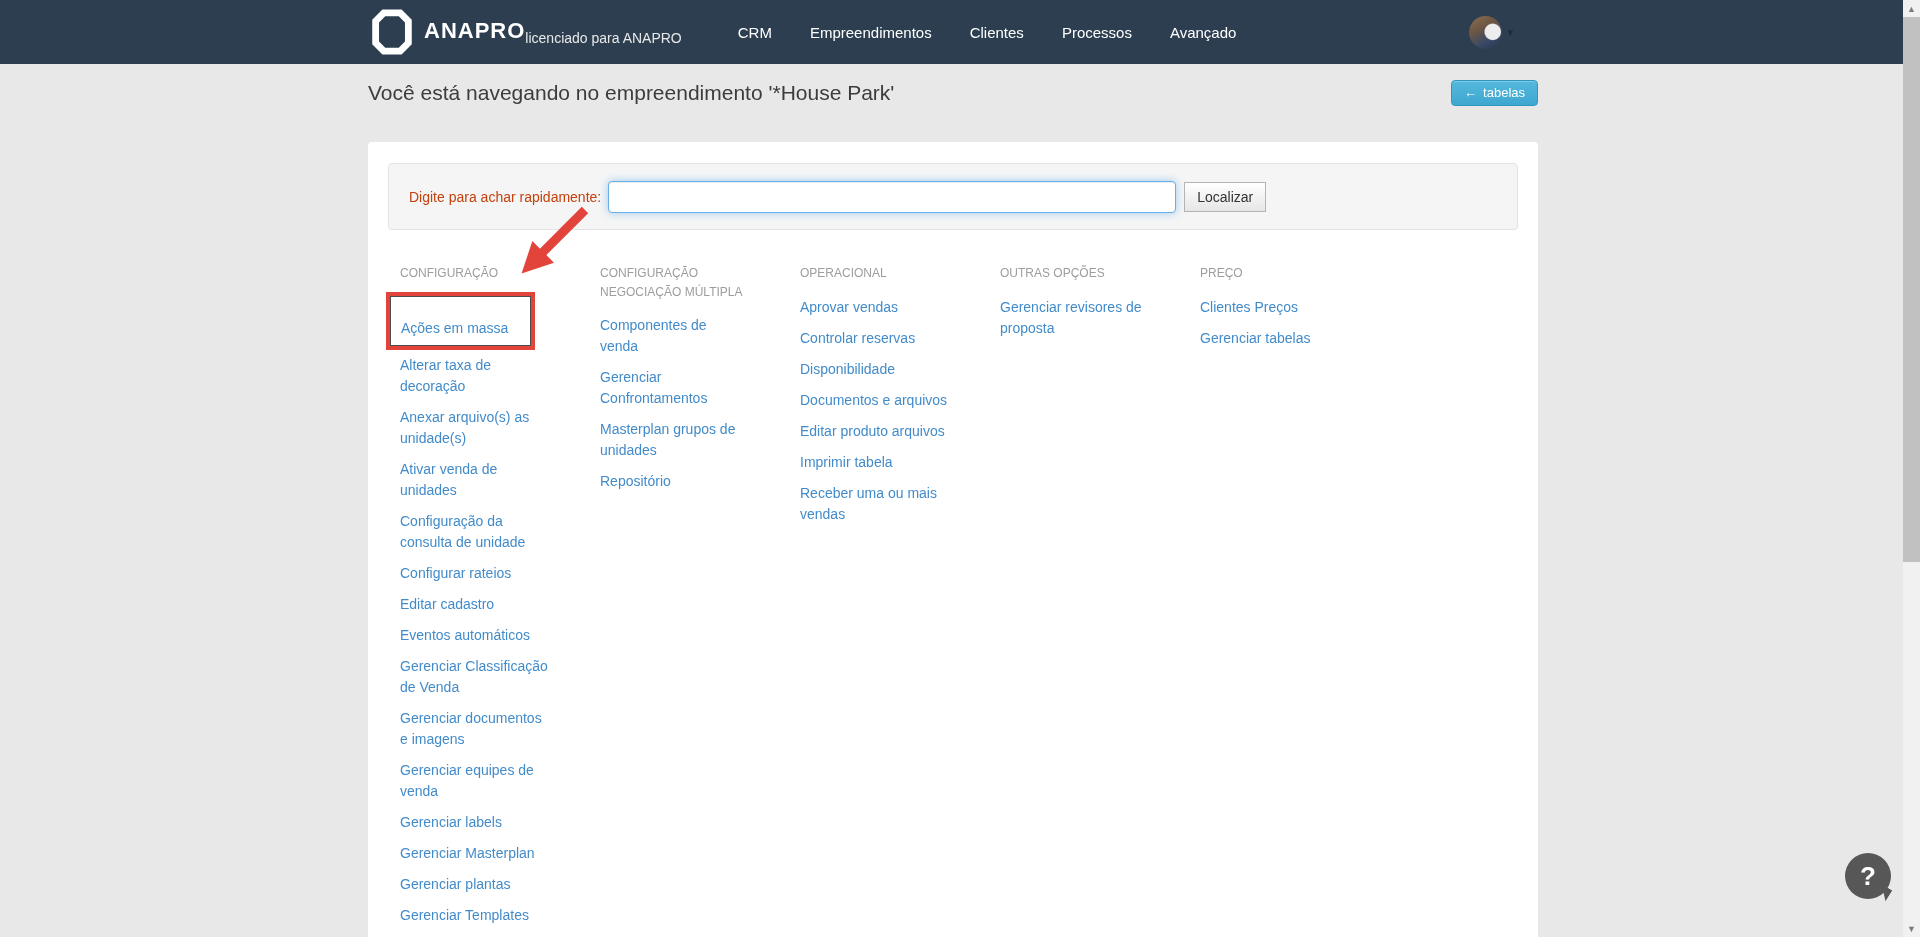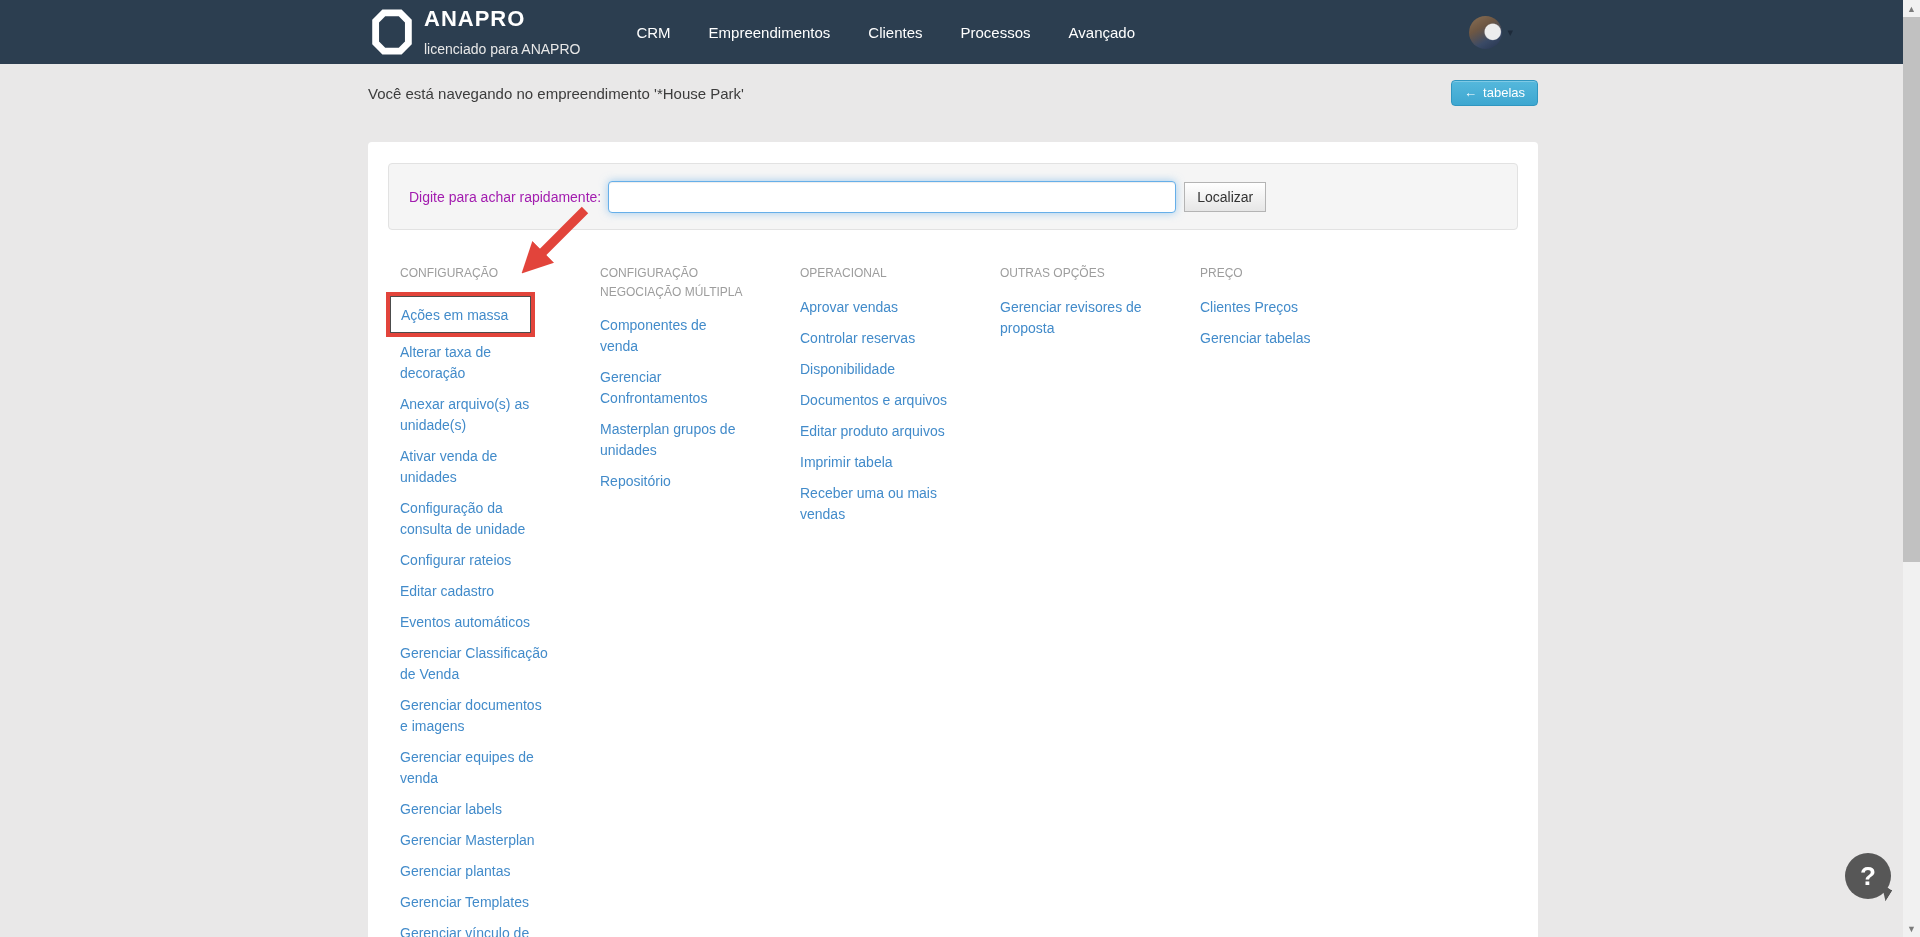--- a/index.html
+++ b/index.html
@@ -13,7 +13,7 @@
   }
   .brand { display: flex; align-items: center; margin-left: 372px; gap: 12px; }
   .brand-logo { width: 40px; height: 46px; display: block; }
-  .brand-text { display: flex; flex-direction: column; line-height: 1.05; }
+  .brand-text { display: flex; flex-direction: row; line-height: 1.05; }
   .brand-title { color: #fff; font-weight: bold; font-size: 22px; letter-spacing: 1px; }
   .brand-sub { color: #e8e8e8; font-size: 14px; margin-top: 12px; text-align: center; }
   .nav-items { display: flex; margin-left: 56px; gap: 38px; }

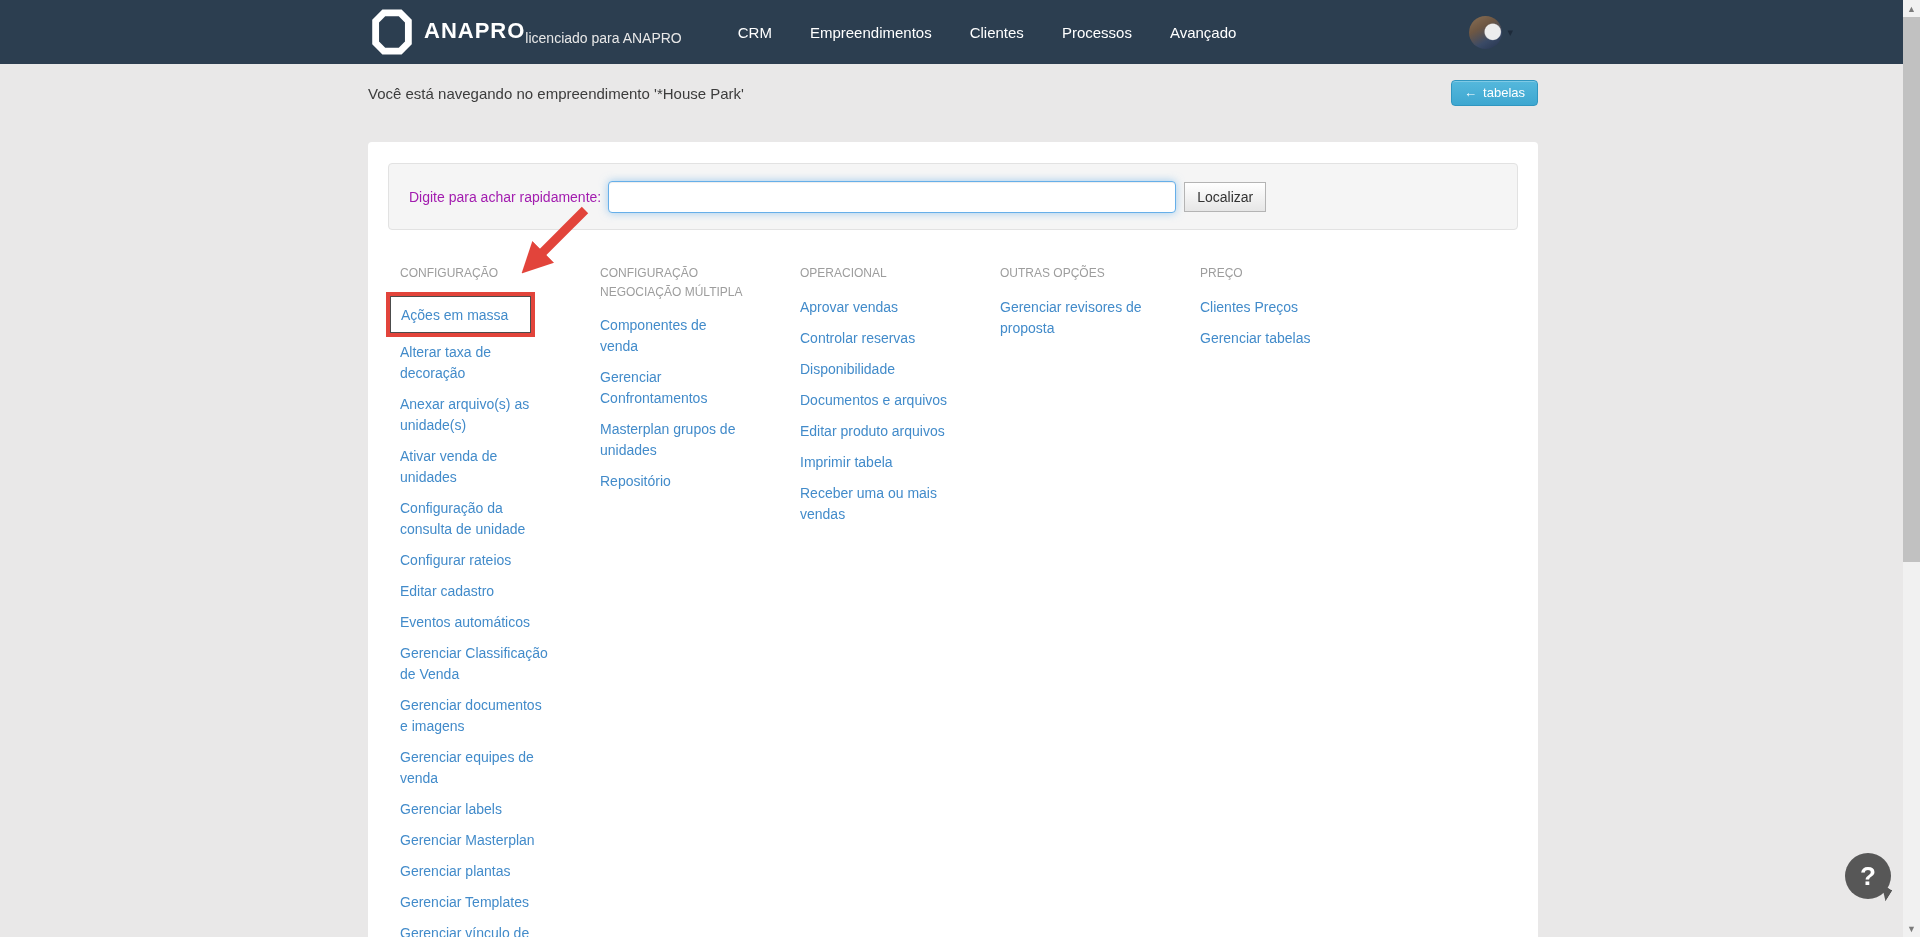--- a/index.html
+++ b/index.html
@@ -32,7 +32,7 @@
     position: absolute; top: 72px; left: 368px; width: 1170px; height: 42px;
     display: flex; align-items: center; justify-content: space-between;
   }
-  .page-heading { font-size: 15px; color: #3c3c3c; }
+  .page-heading { font-size: 21px; color: #3c3c3c; }
   .btn-return {
     display: inline-flex; align-items: center; gap: 6px;
     font-size: 13px; color: #fff; padding: 4px 12px 5px 12px;

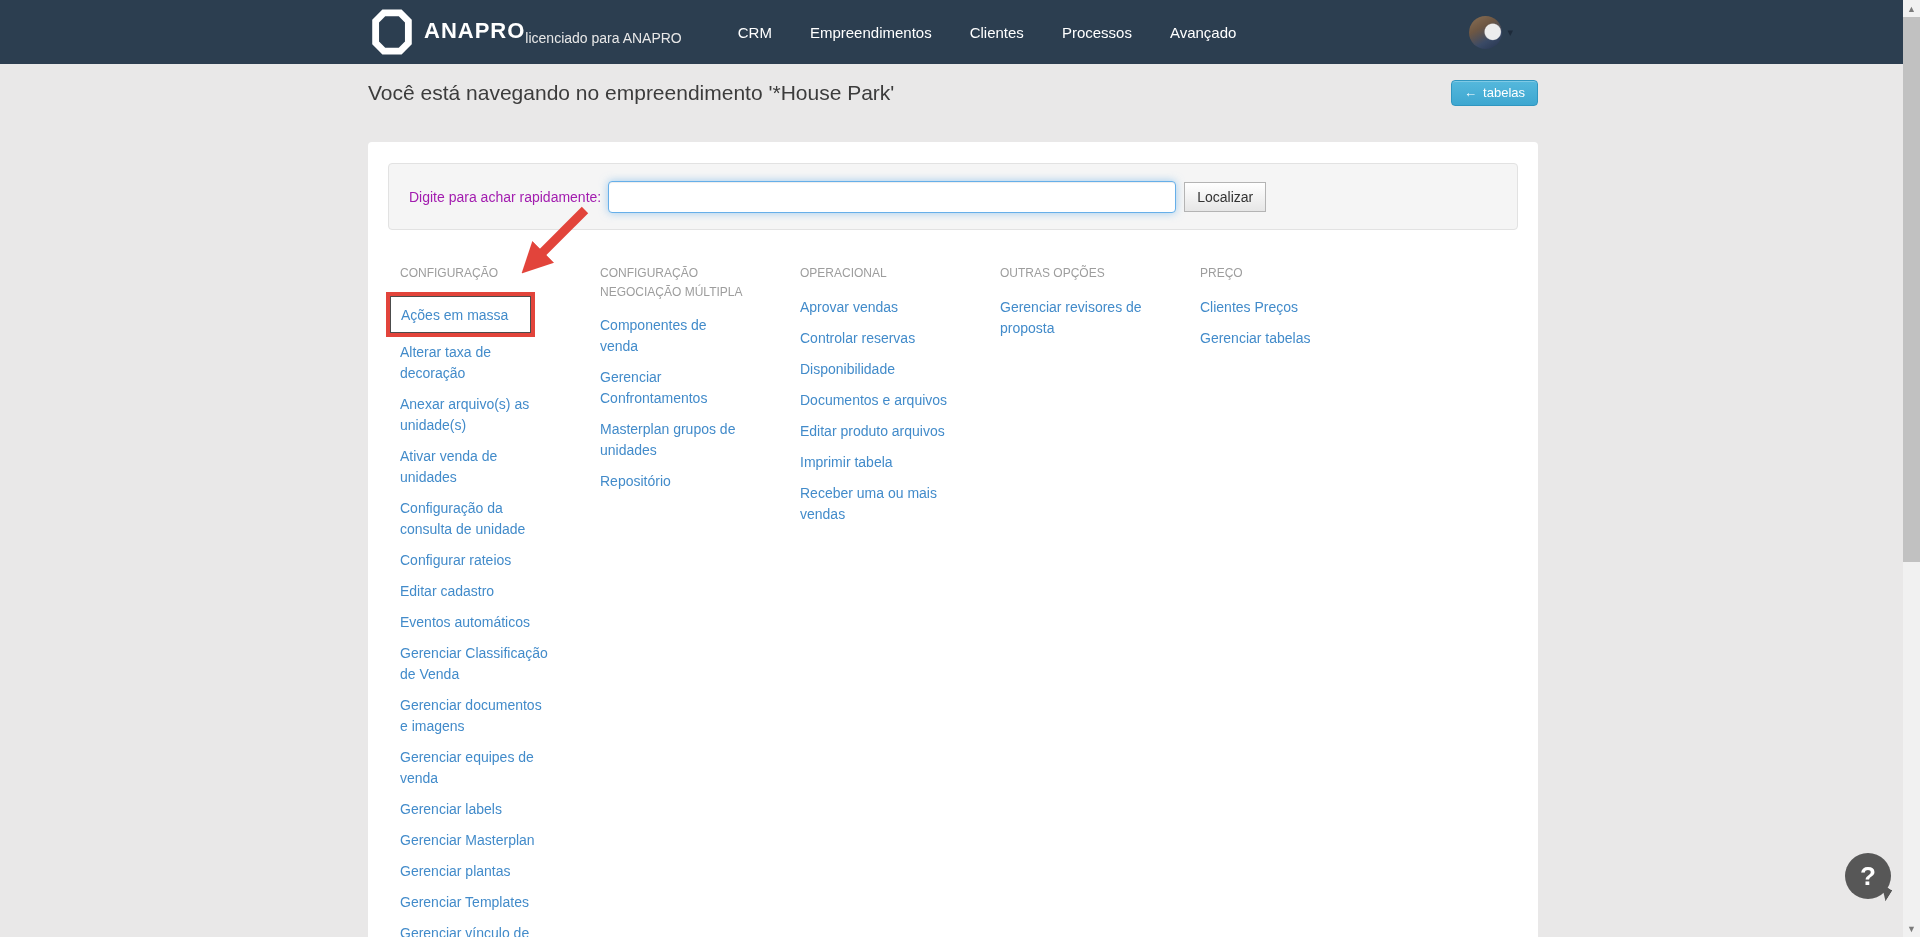--- a/index.html
+++ b/index.html
@@ -51,7 +51,7 @@
     background: #f5f5f5; border: 1px solid #e2e2e2; border-radius: 4px;
     display: flex; align-items: center; padding: 0 20px;
   }
-  .search-label { font-size: 14px; color: #a21caf; white-space: nowrap; }
+  .search-label { font-size: 14px; color: #c2410c; white-space: nowrap; }
   .search-input {
     width: 568px; height: 32px; margin-left: 7px; padding: 0 10px;
     font-size: 14px; font-family: "Liberation Sans", sans-serif;

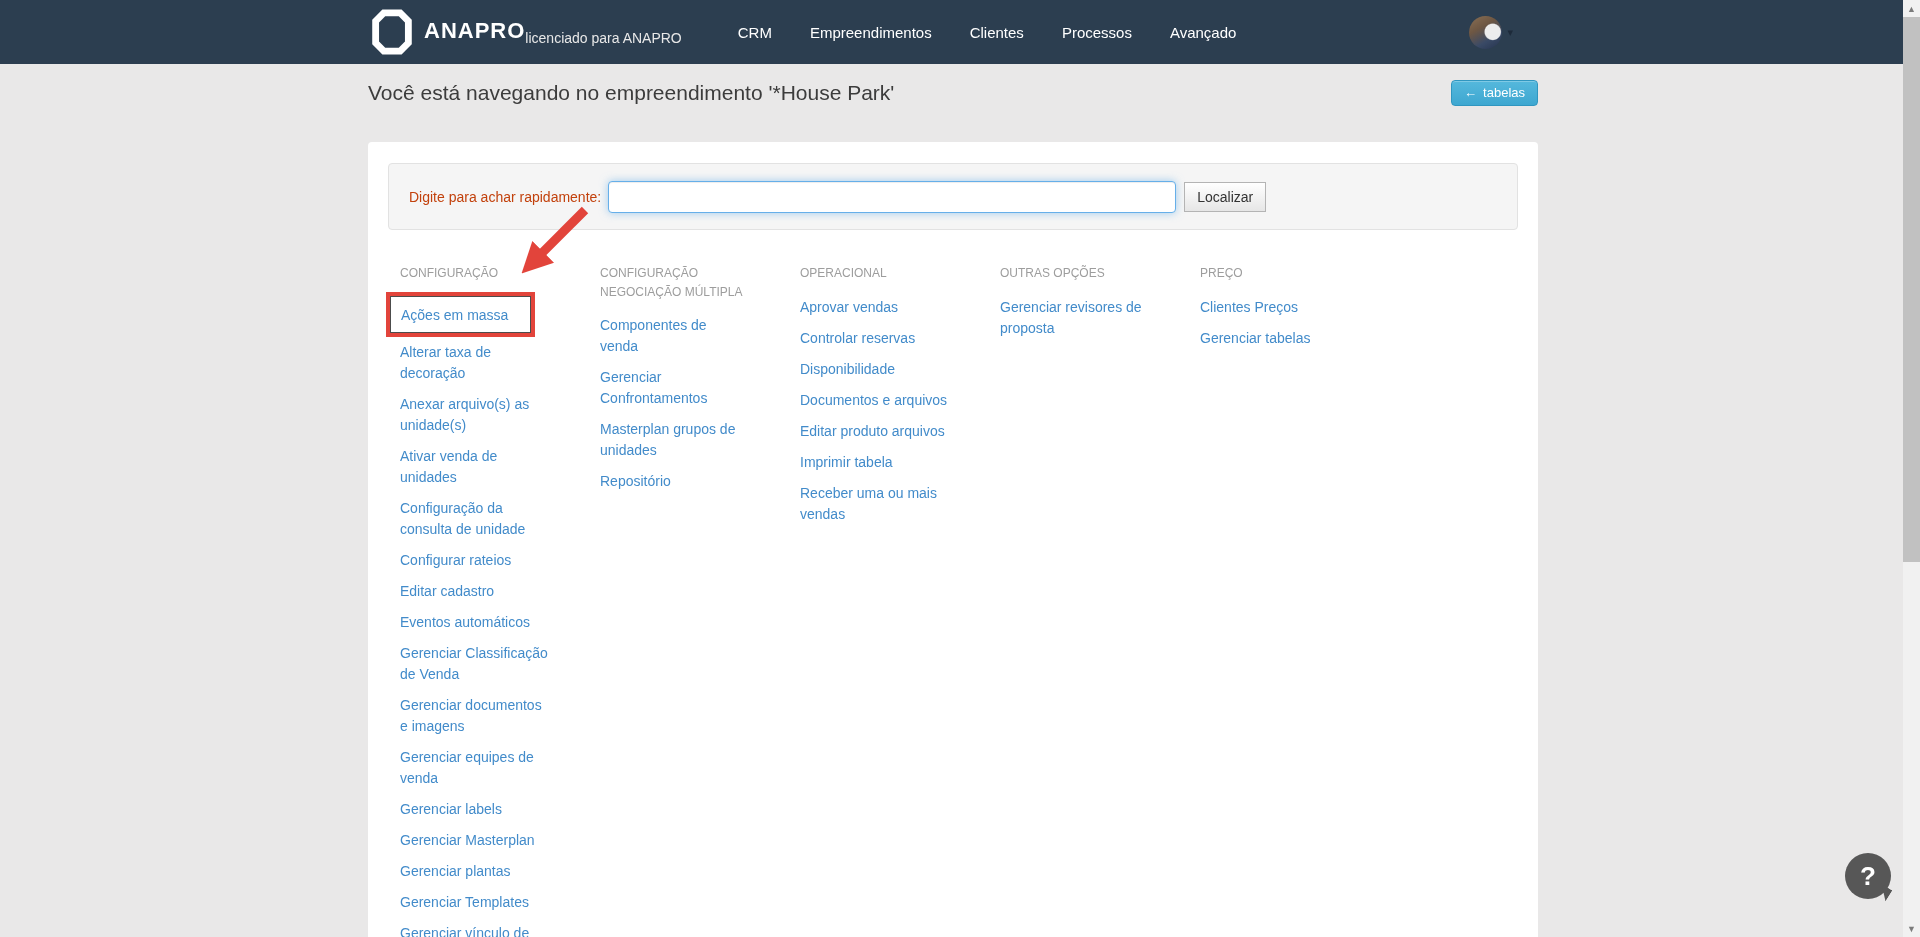--- a/index.html
+++ b/index.html
@@ -79,7 +79,7 @@
 
   
   .hl-box { display: inline-block; border: 4px solid #e2443b; margin: -5px 0 5px -14px; background: #fff; }
-  .hl-inner { display: inline-block; border: 1px solid #4c4c4c; padding: 8px 22px 6px 10px; }
+  .hl-inner { display: inline-block; border: 1px solid #4c4c4c; padding: 21px 22px 6px 10px; }
   .hl-inner .menu-link { margin-bottom: 0; max-width: none; }
 
   .annotation-arrow { position: absolute; left: 505px; top: 180px; pointer-events: none; }

